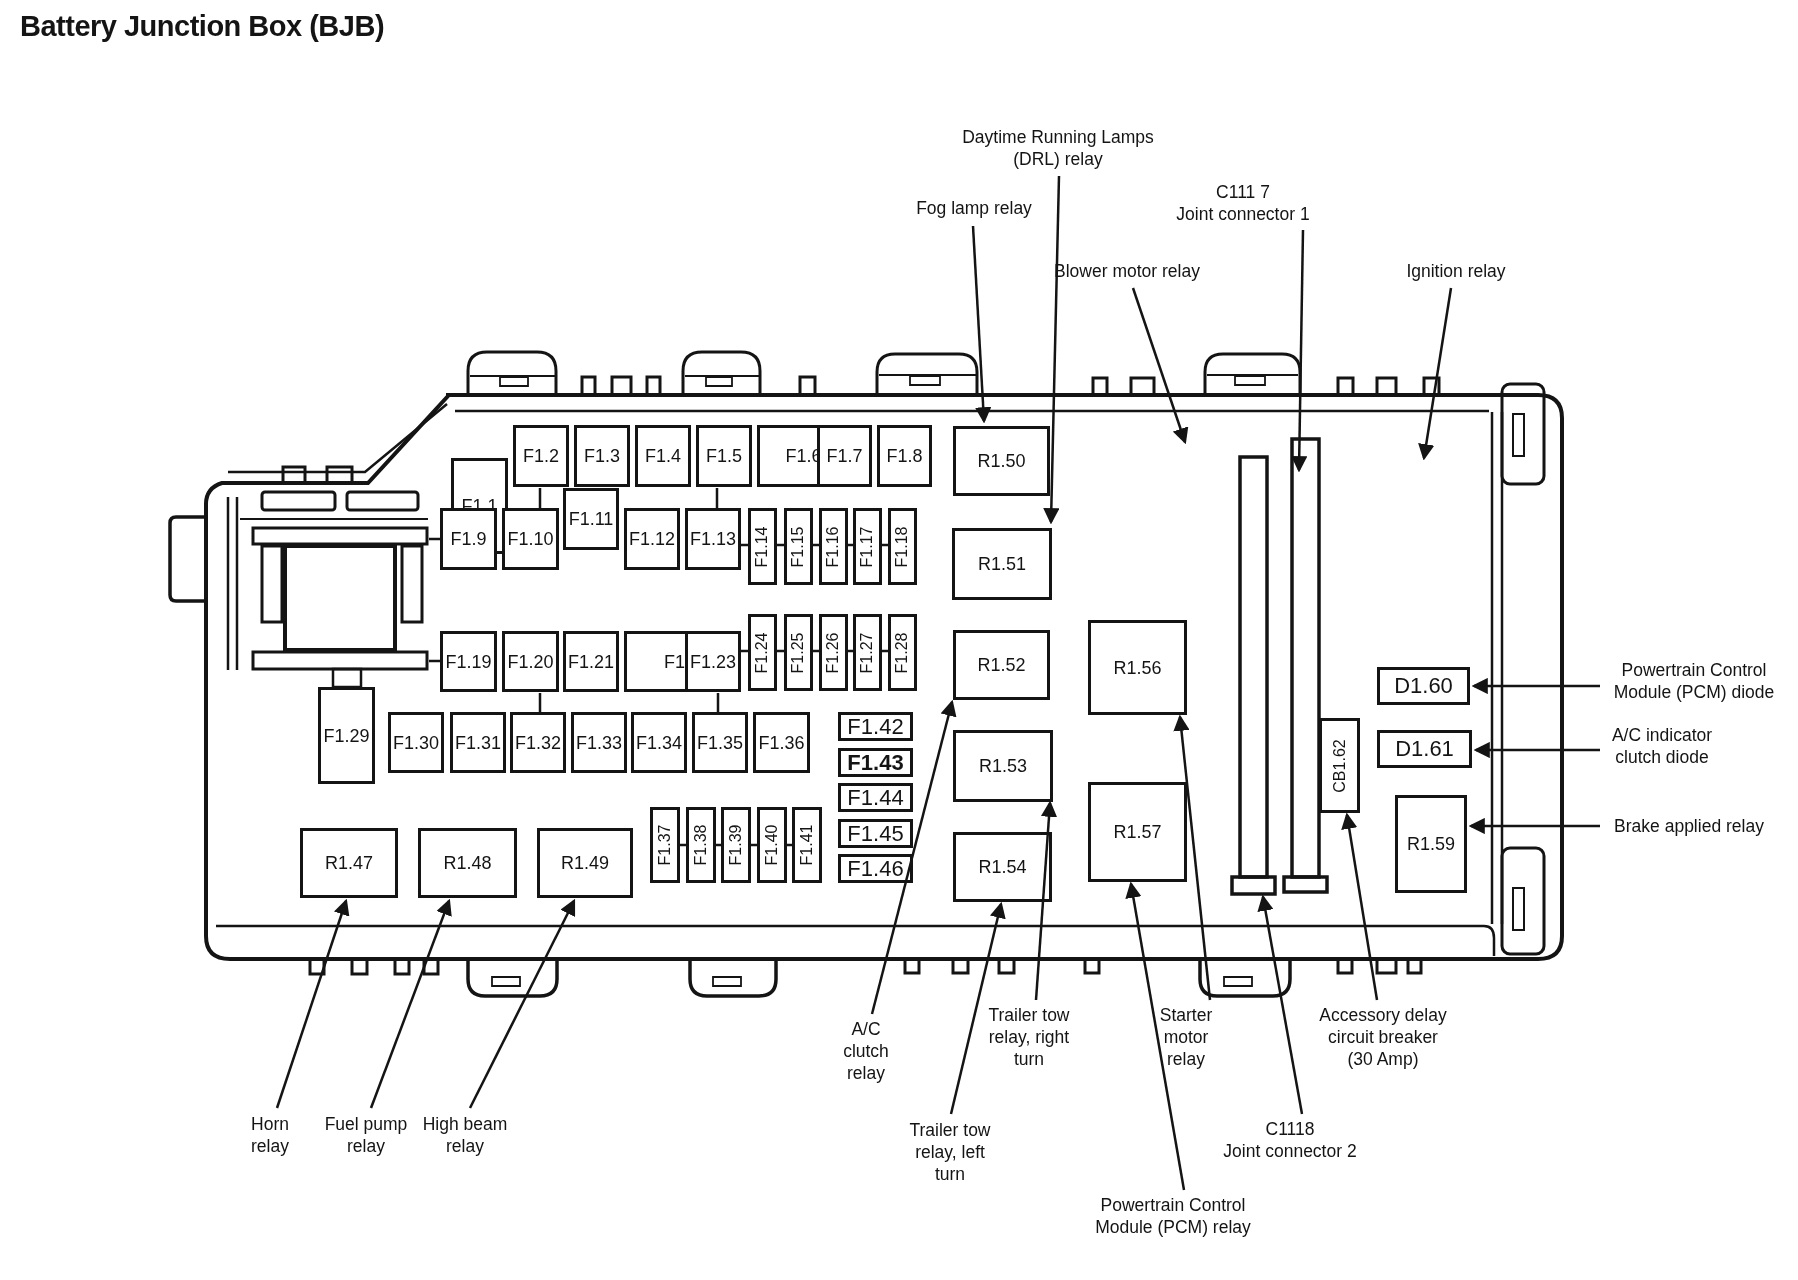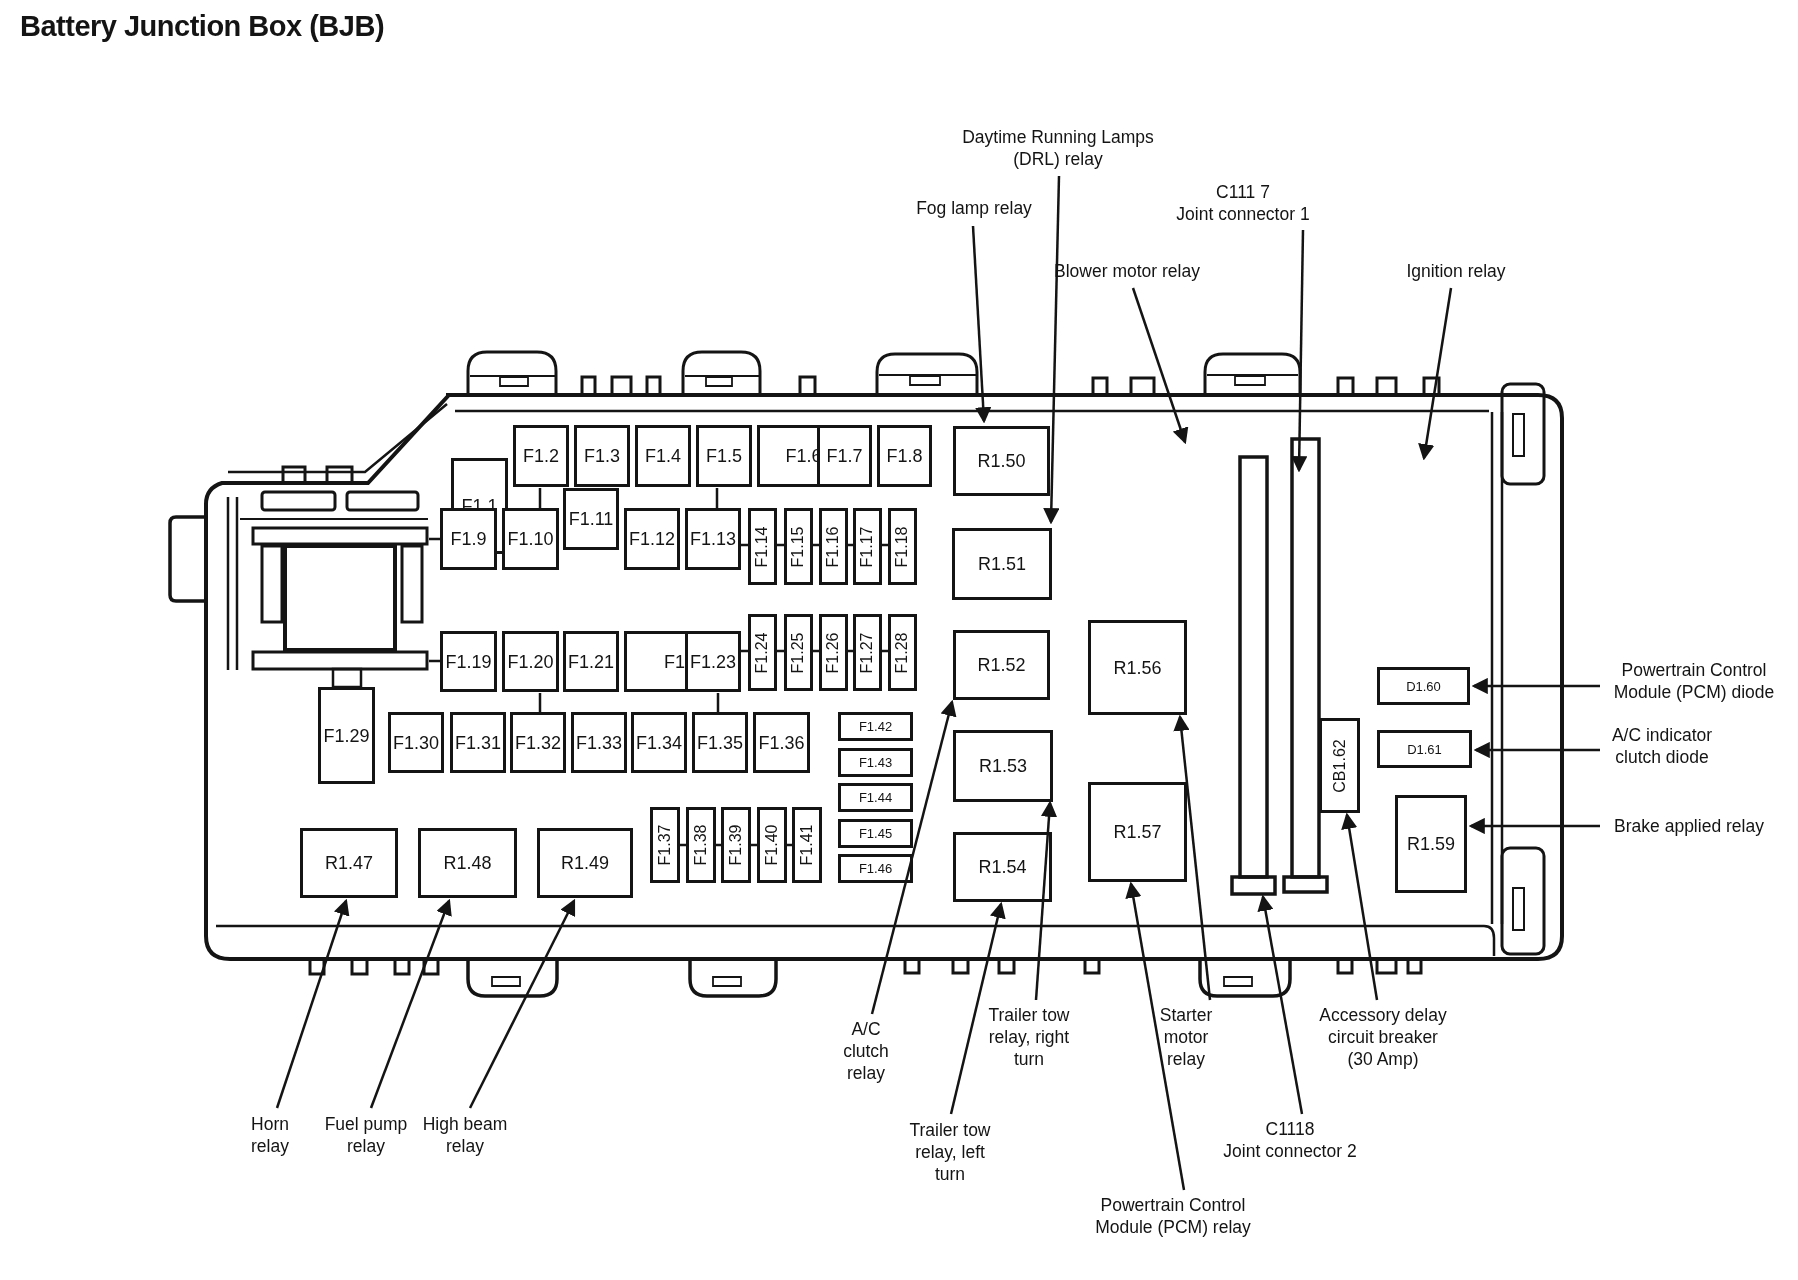--- a/index.html
+++ b/index.html
@@ -18,7 +18,7 @@
     display:flex;align-items:center;justify-content:center;
     font-size:18px;line-height:1;white-space:nowrap;
   }
-  .comp.small{font-size:13px;}
+  .comp.small{font-size:22px;}
   .comp.rot span{transform:rotate(-90deg);white-space:nowrap;font-size:16px;}
   .callout{
     position:absolute;z-index:6;transform:translateX(-50%);text-align:center;

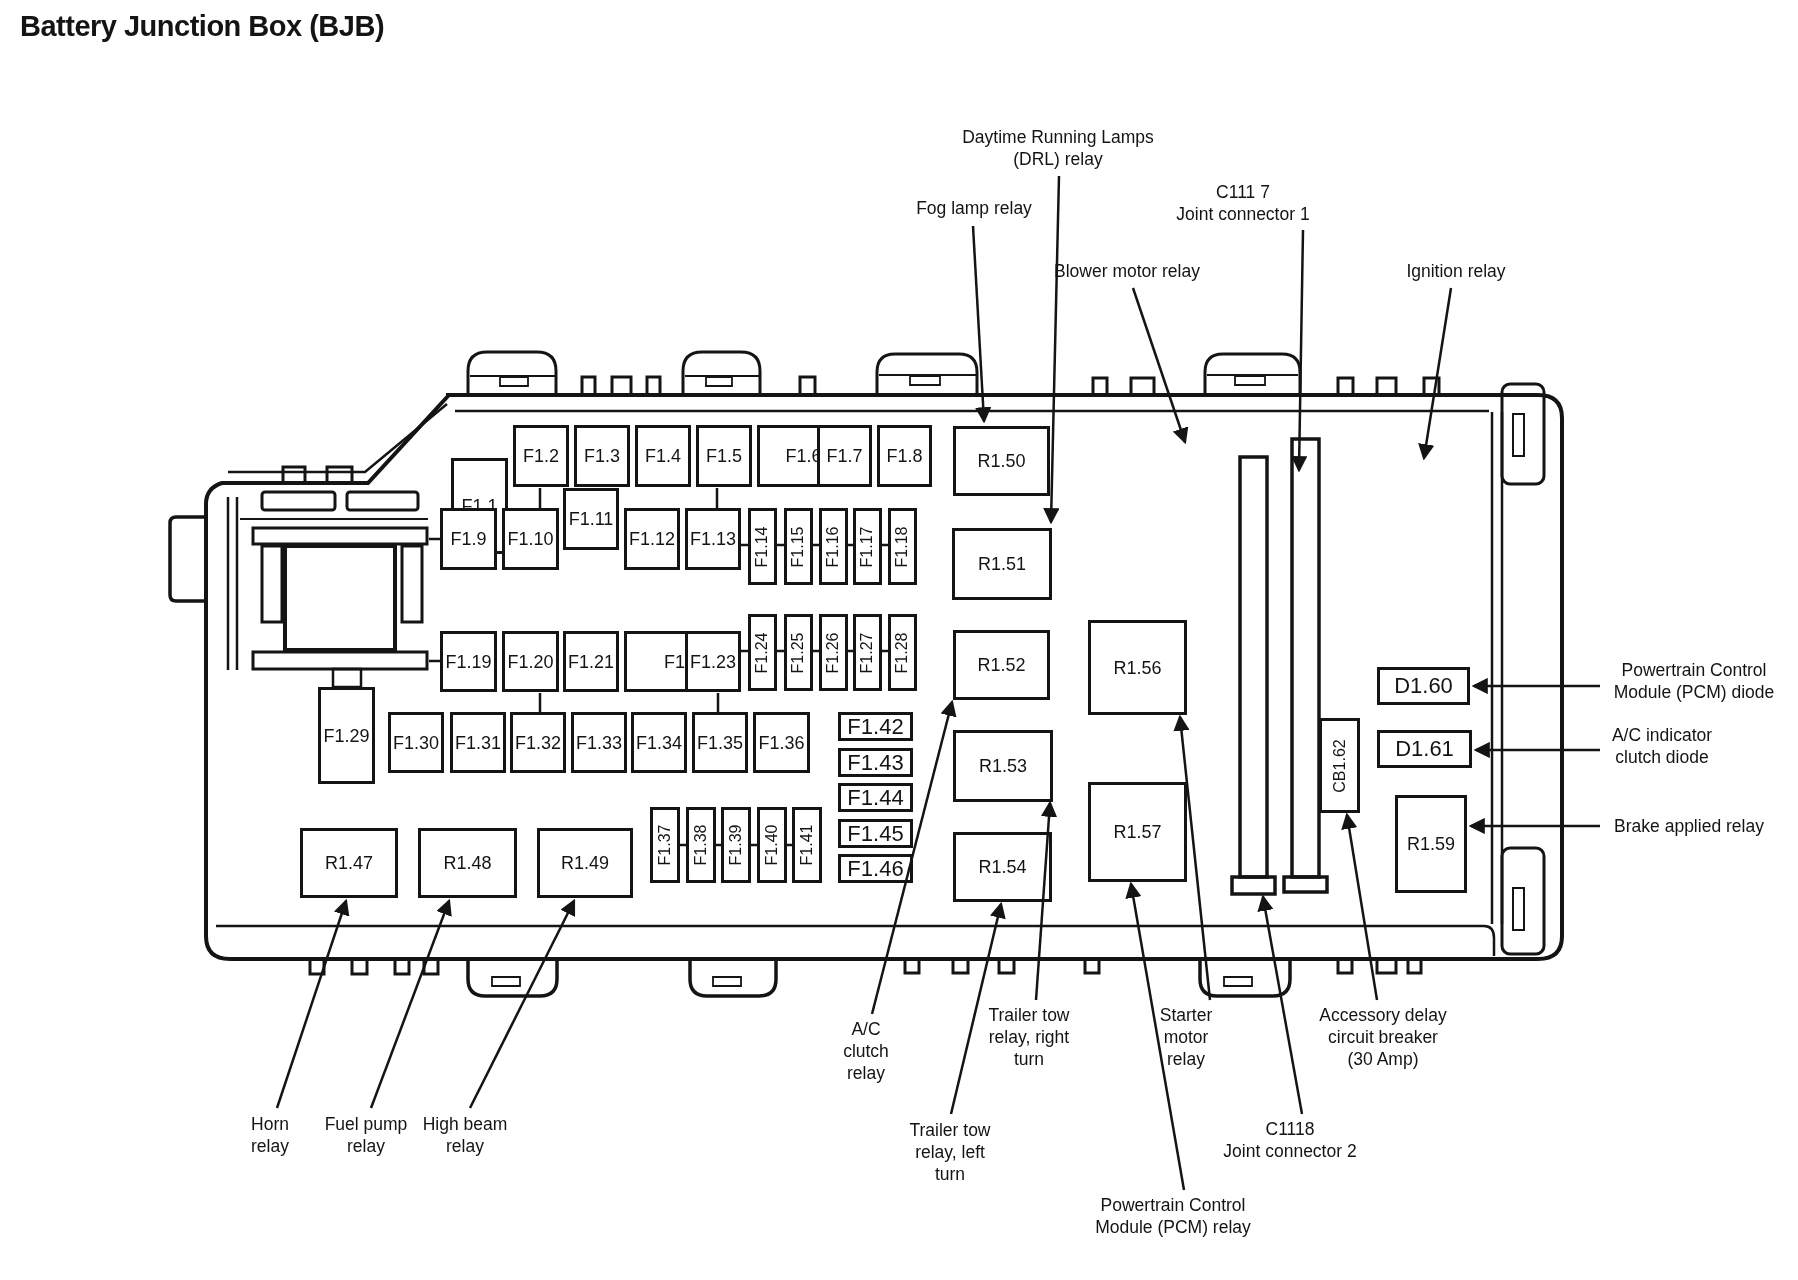--- a/index.html
+++ b/index.html
@@ -247,7 +247,7 @@
     <div class="comp small" style="left: 838px; top: 712px; width: 69px; height: 23px;">
       <span>F1.42</span>
     </div>
-    <div class="comp small" style="left: 838px; top: 748px; width: 69px; height: 23px;">
+    <div class="comp small" style="left: 838px; top: 748px; width: 69px; height: 23px; font-weight: bold;">
       <span>F1.43</span>
     </div>
     <div class="comp small" style="left: 838px; top: 783px; width: 69px; height: 23px;">

